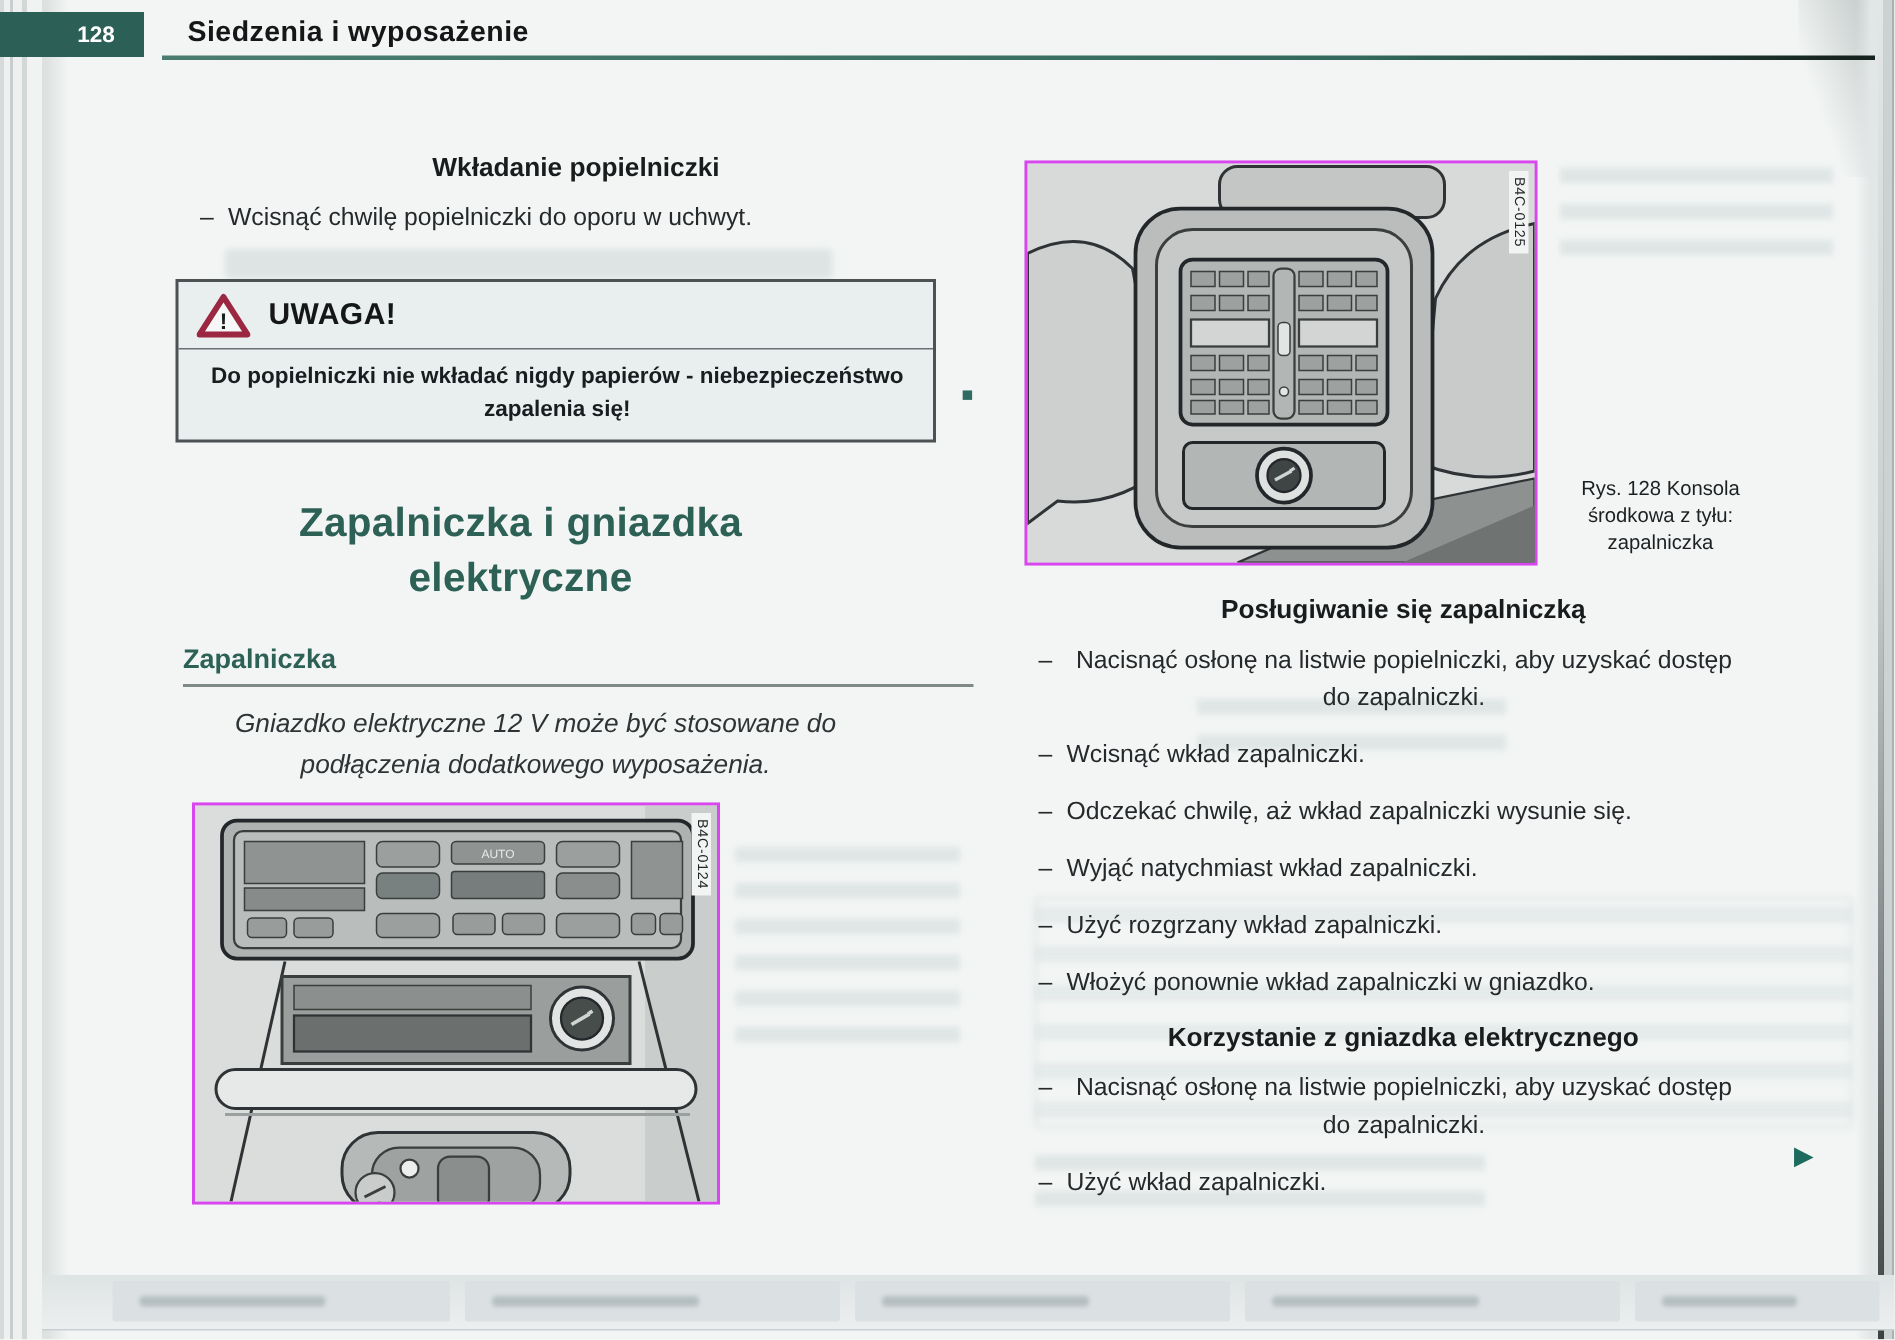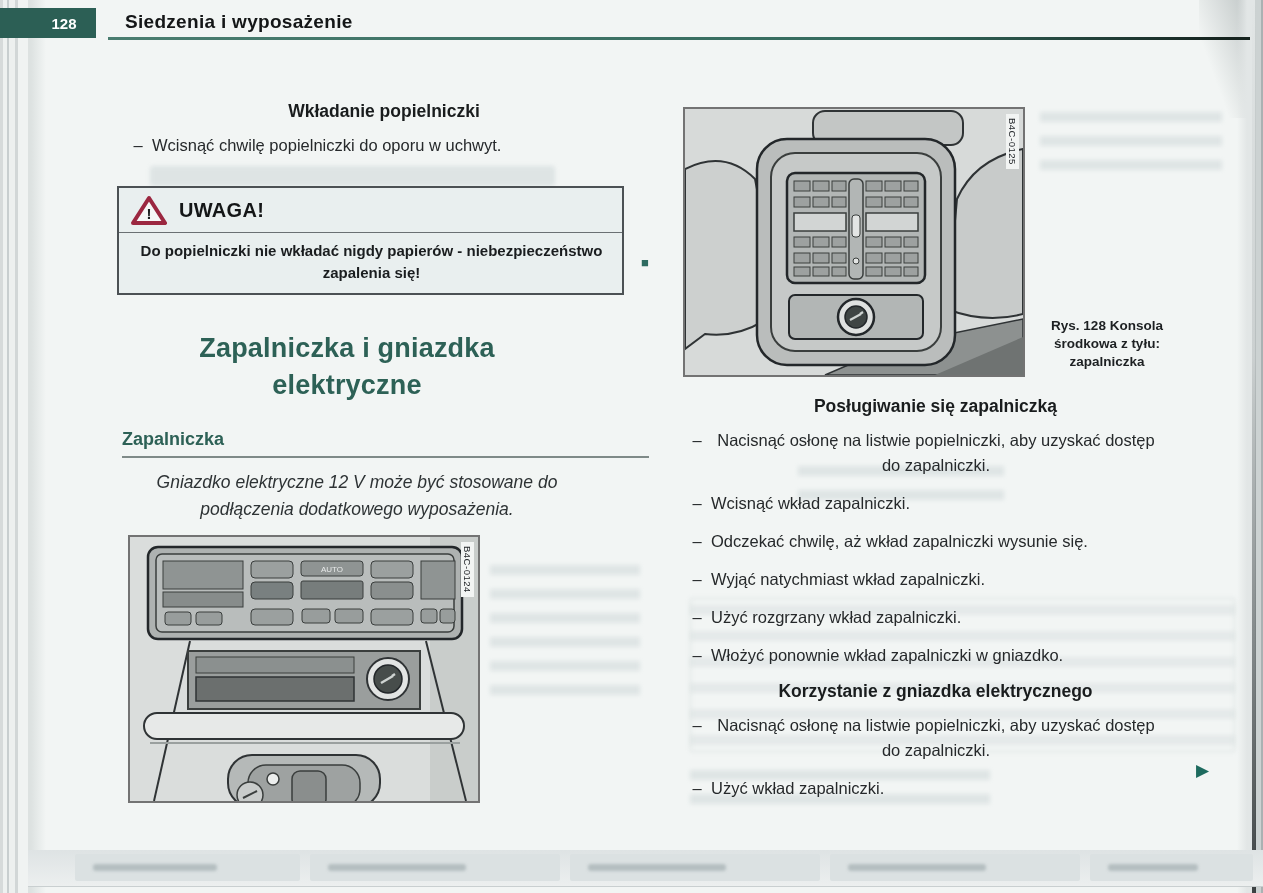--- a/index.html
+++ b/index.html
@@ -64,7 +64,7 @@
   #fig128 { left:683px; top:107px; width:342px; height:270px; }
   .fig-code { position:absolute; right:4px; top:5px; writing-mode:vertical-rl;
     font-size:9.5px; color:#23262a; background:#f2f4f3; padding:4px 1px; letter-spacing:.5px; line-height:11px; }
-  .fig-caption { position:absolute; font-size:13.5px; font-weight:bold; line-height:18px; color:#1d2022; }
+  .fig-caption { position:absolute; font-size:13.5px; font-weight:normal; line-height:18px; color:#1d2022; }
   #cap127 { left:487px; top:741px; width:162px; }
   #cap128 { left:1036px; top:317px; width:142px; }
 

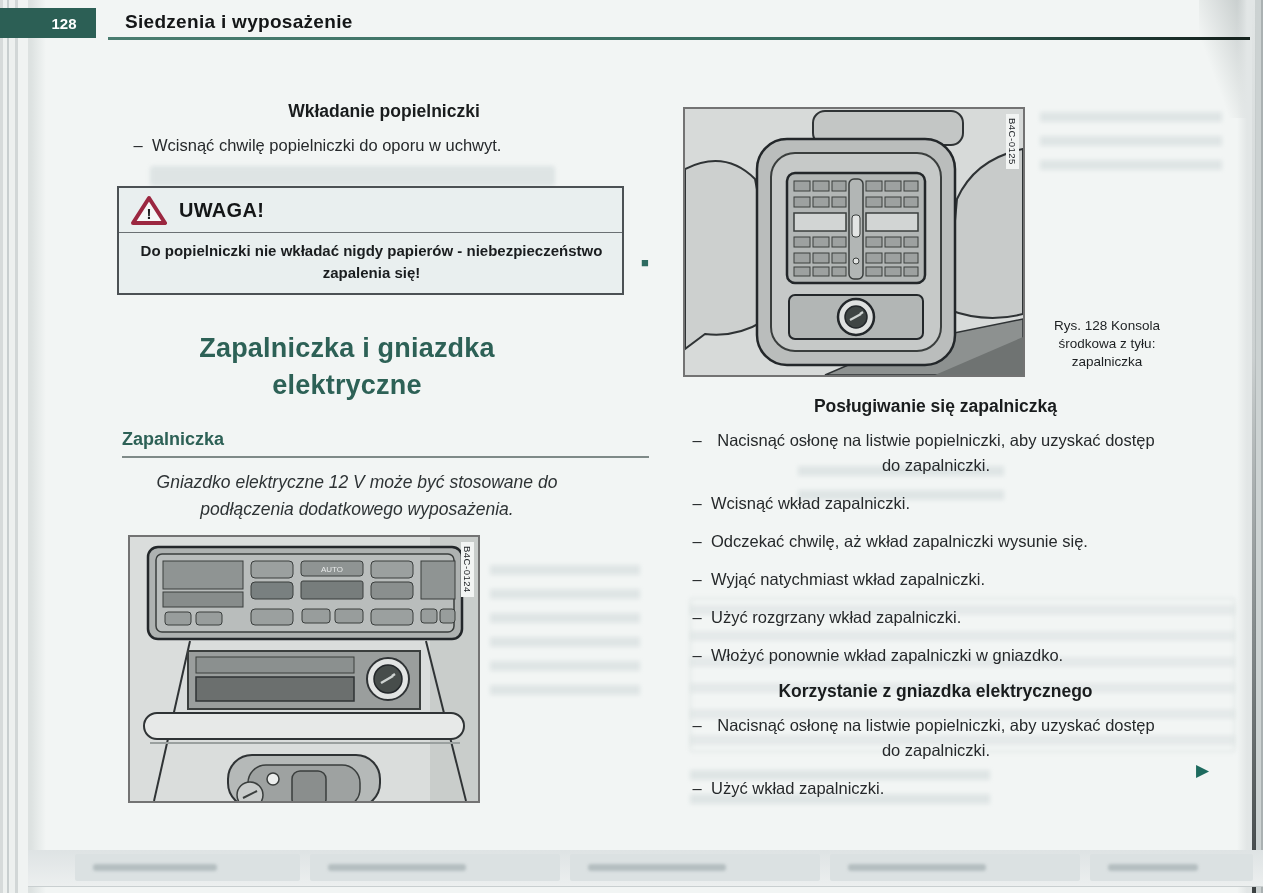--- a/index.html
+++ b/index.html
@@ -59,7 +59,7 @@
     font-size:17.5px; font-style:italic; line-height:27px; color:#2e3335; }
 
   
-  .figure { position:absolute; background:#dadddc; border:2px solid #737373; box-sizing:border-box; }
+  .figure { position:absolute; background:#dadddc; border:2px solid #d946ef; box-sizing:border-box; }
   #fig127 { left:128px; top:535px; width:352px; height:268px; }
   #fig128 { left:683px; top:107px; width:342px; height:270px; }
   .fig-code { position:absolute; right:4px; top:5px; writing-mode:vertical-rl;

